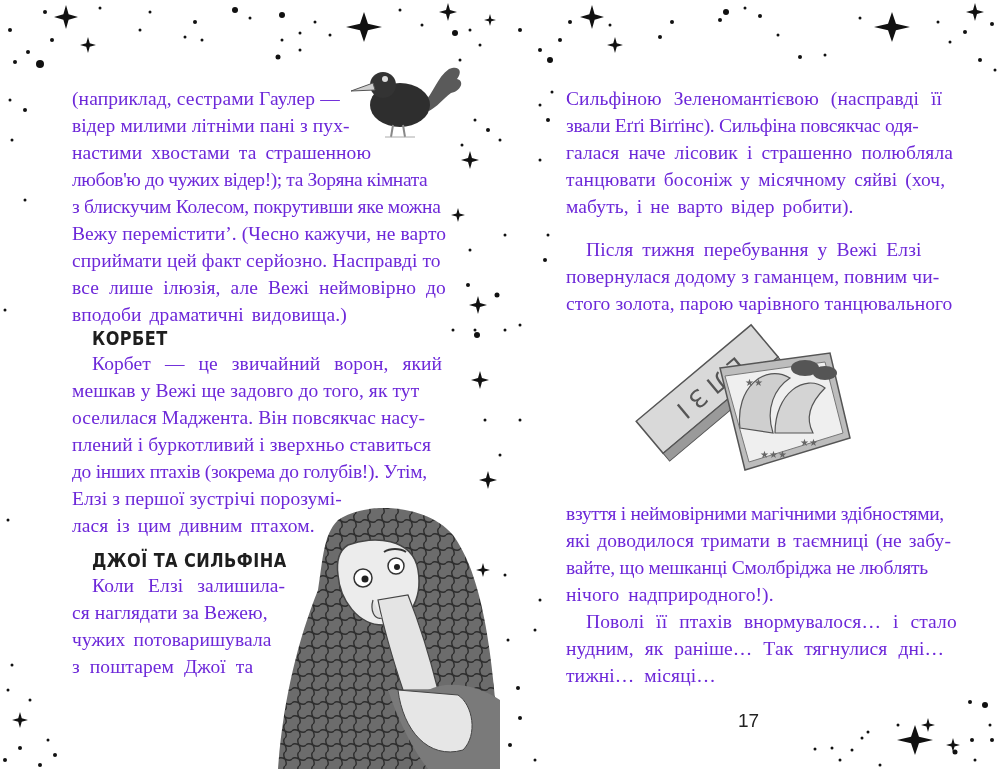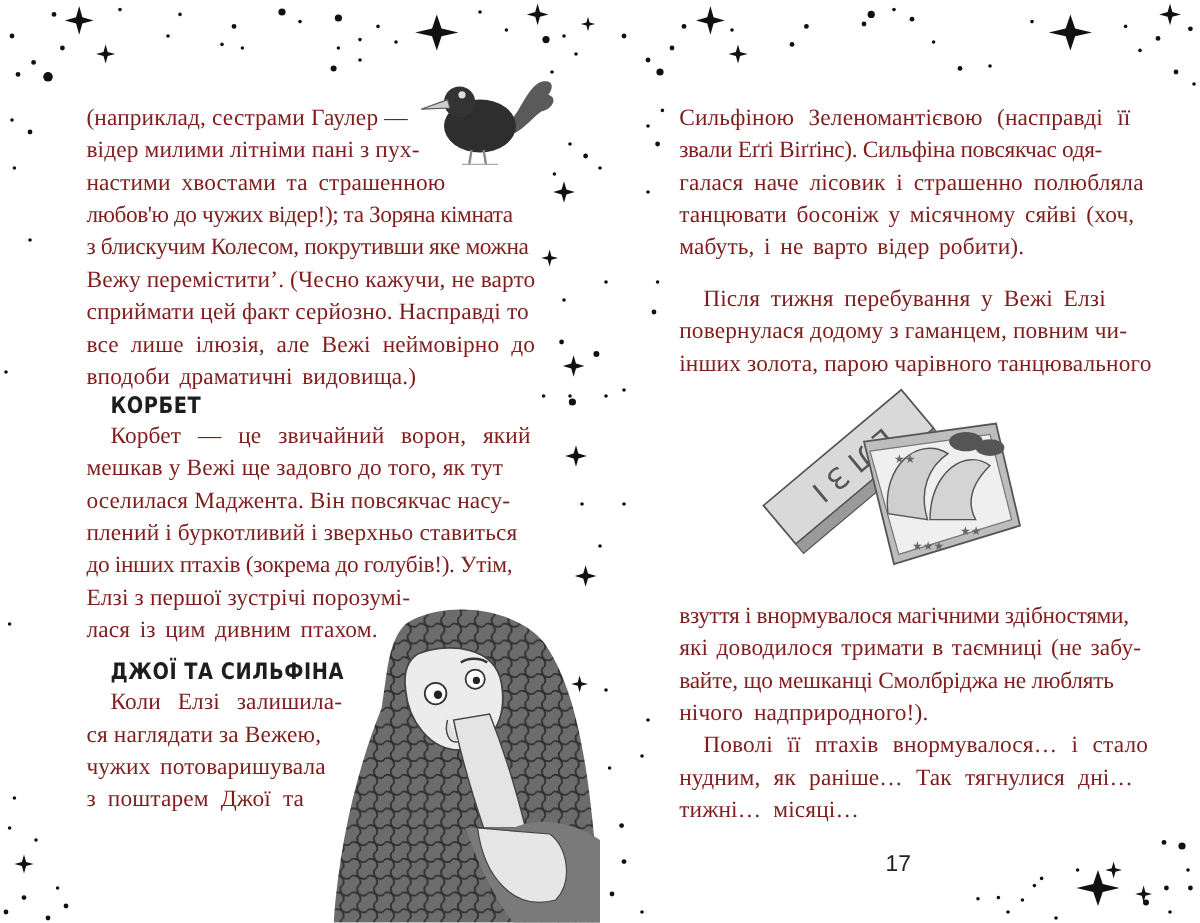--- a/index.html
+++ b/index.html
@@ -16,7 +16,7 @@
 
   .line {
     position: absolute; white-space: nowrap;
-    font-family: "Liberation Serif", serif; font-size: 19.5px; color: #7f1d1d;
+    font-family: "Liberation Serif", serif; font-size: 19.5px; color: #6d28d9;
     letter-spacing: 0.1px;
   }
   .heading {

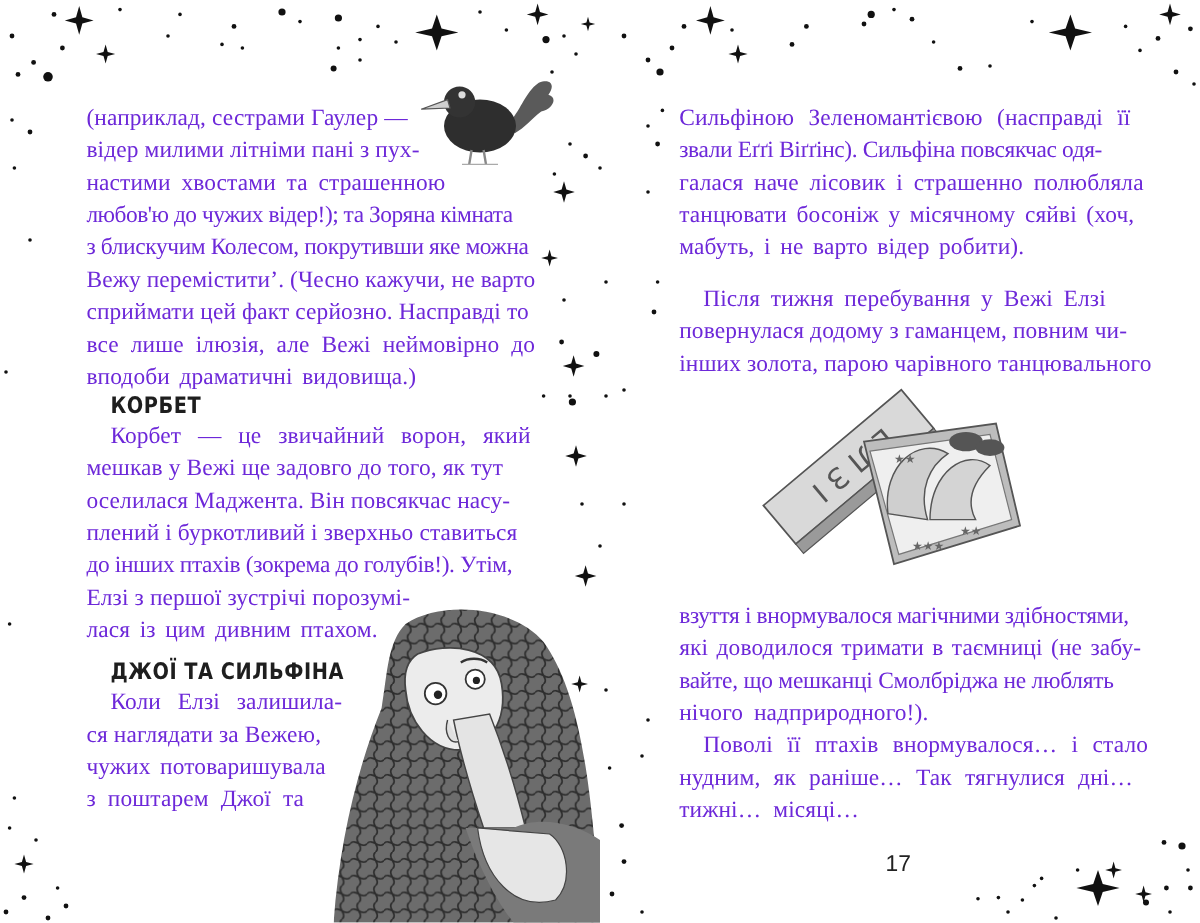--- a/index.html
+++ b/index.html
@@ -248,7 +248,7 @@
     <div>
       <div class="line" style="left:86px;top:239px;word-spacing:4px">Після тижня перебування у Вежі Елзі</div>
       <div class="line" style="left:66px;top:266px">повернулася додому з гаманцем, повним чи-</div>
-      <div class="line" style="left:66px;top:293px">інших золота, парою чарівного танцювального</div>
+      <div class="line" style="left:66px;top:293px">стого золота, парою чарівного танцювального</div>
     </div>
 
     <svg class="illus" style="left:125px;top:318px" width="230" height="160" viewBox="0 0 230 160">

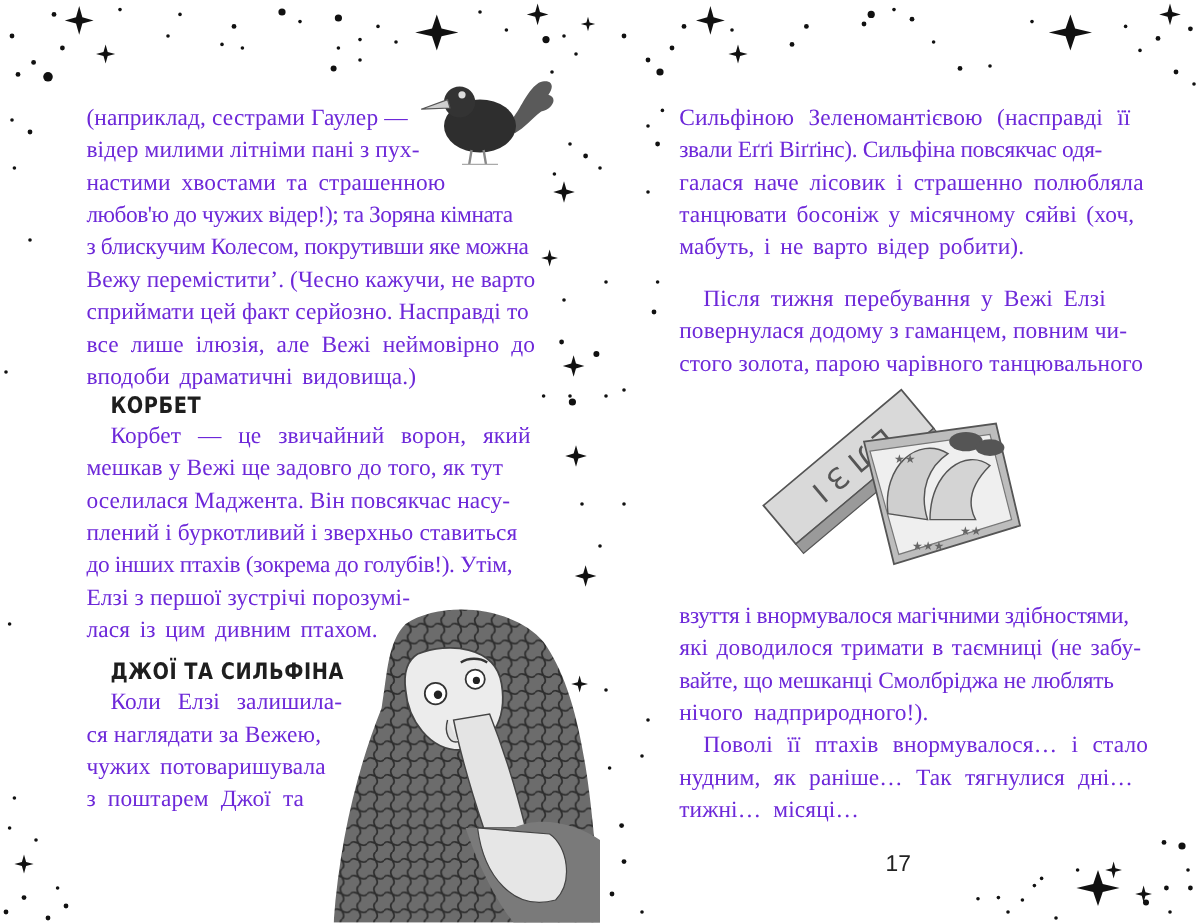--- a/index.html
+++ b/index.html
@@ -271,7 +271,7 @@
     </svg>
 
     <div>
-      <div class="line" style="left:66px;top:503px;letter-spacing:-0.3px">взуття і внормувалося магічними здібностями,</div>
+      <div class="line" style="left:66px;top:503px;letter-spacing:-0.3px">взуття і неймовірними магічними здібностями,</div>
       <div class="line" style="left:66px;top:530px;word-spacing:2px">які доводилося тримати в таємниці (не забу-</div>
       <div class="line" style="left:66px;top:557px;letter-spacing:-0.2px">вайте, що мешканці Смолбріджа не люблять</div>
       <div class="line" style="left:66px;top:584px;word-spacing:4px">нічого надприродного!).</div>

